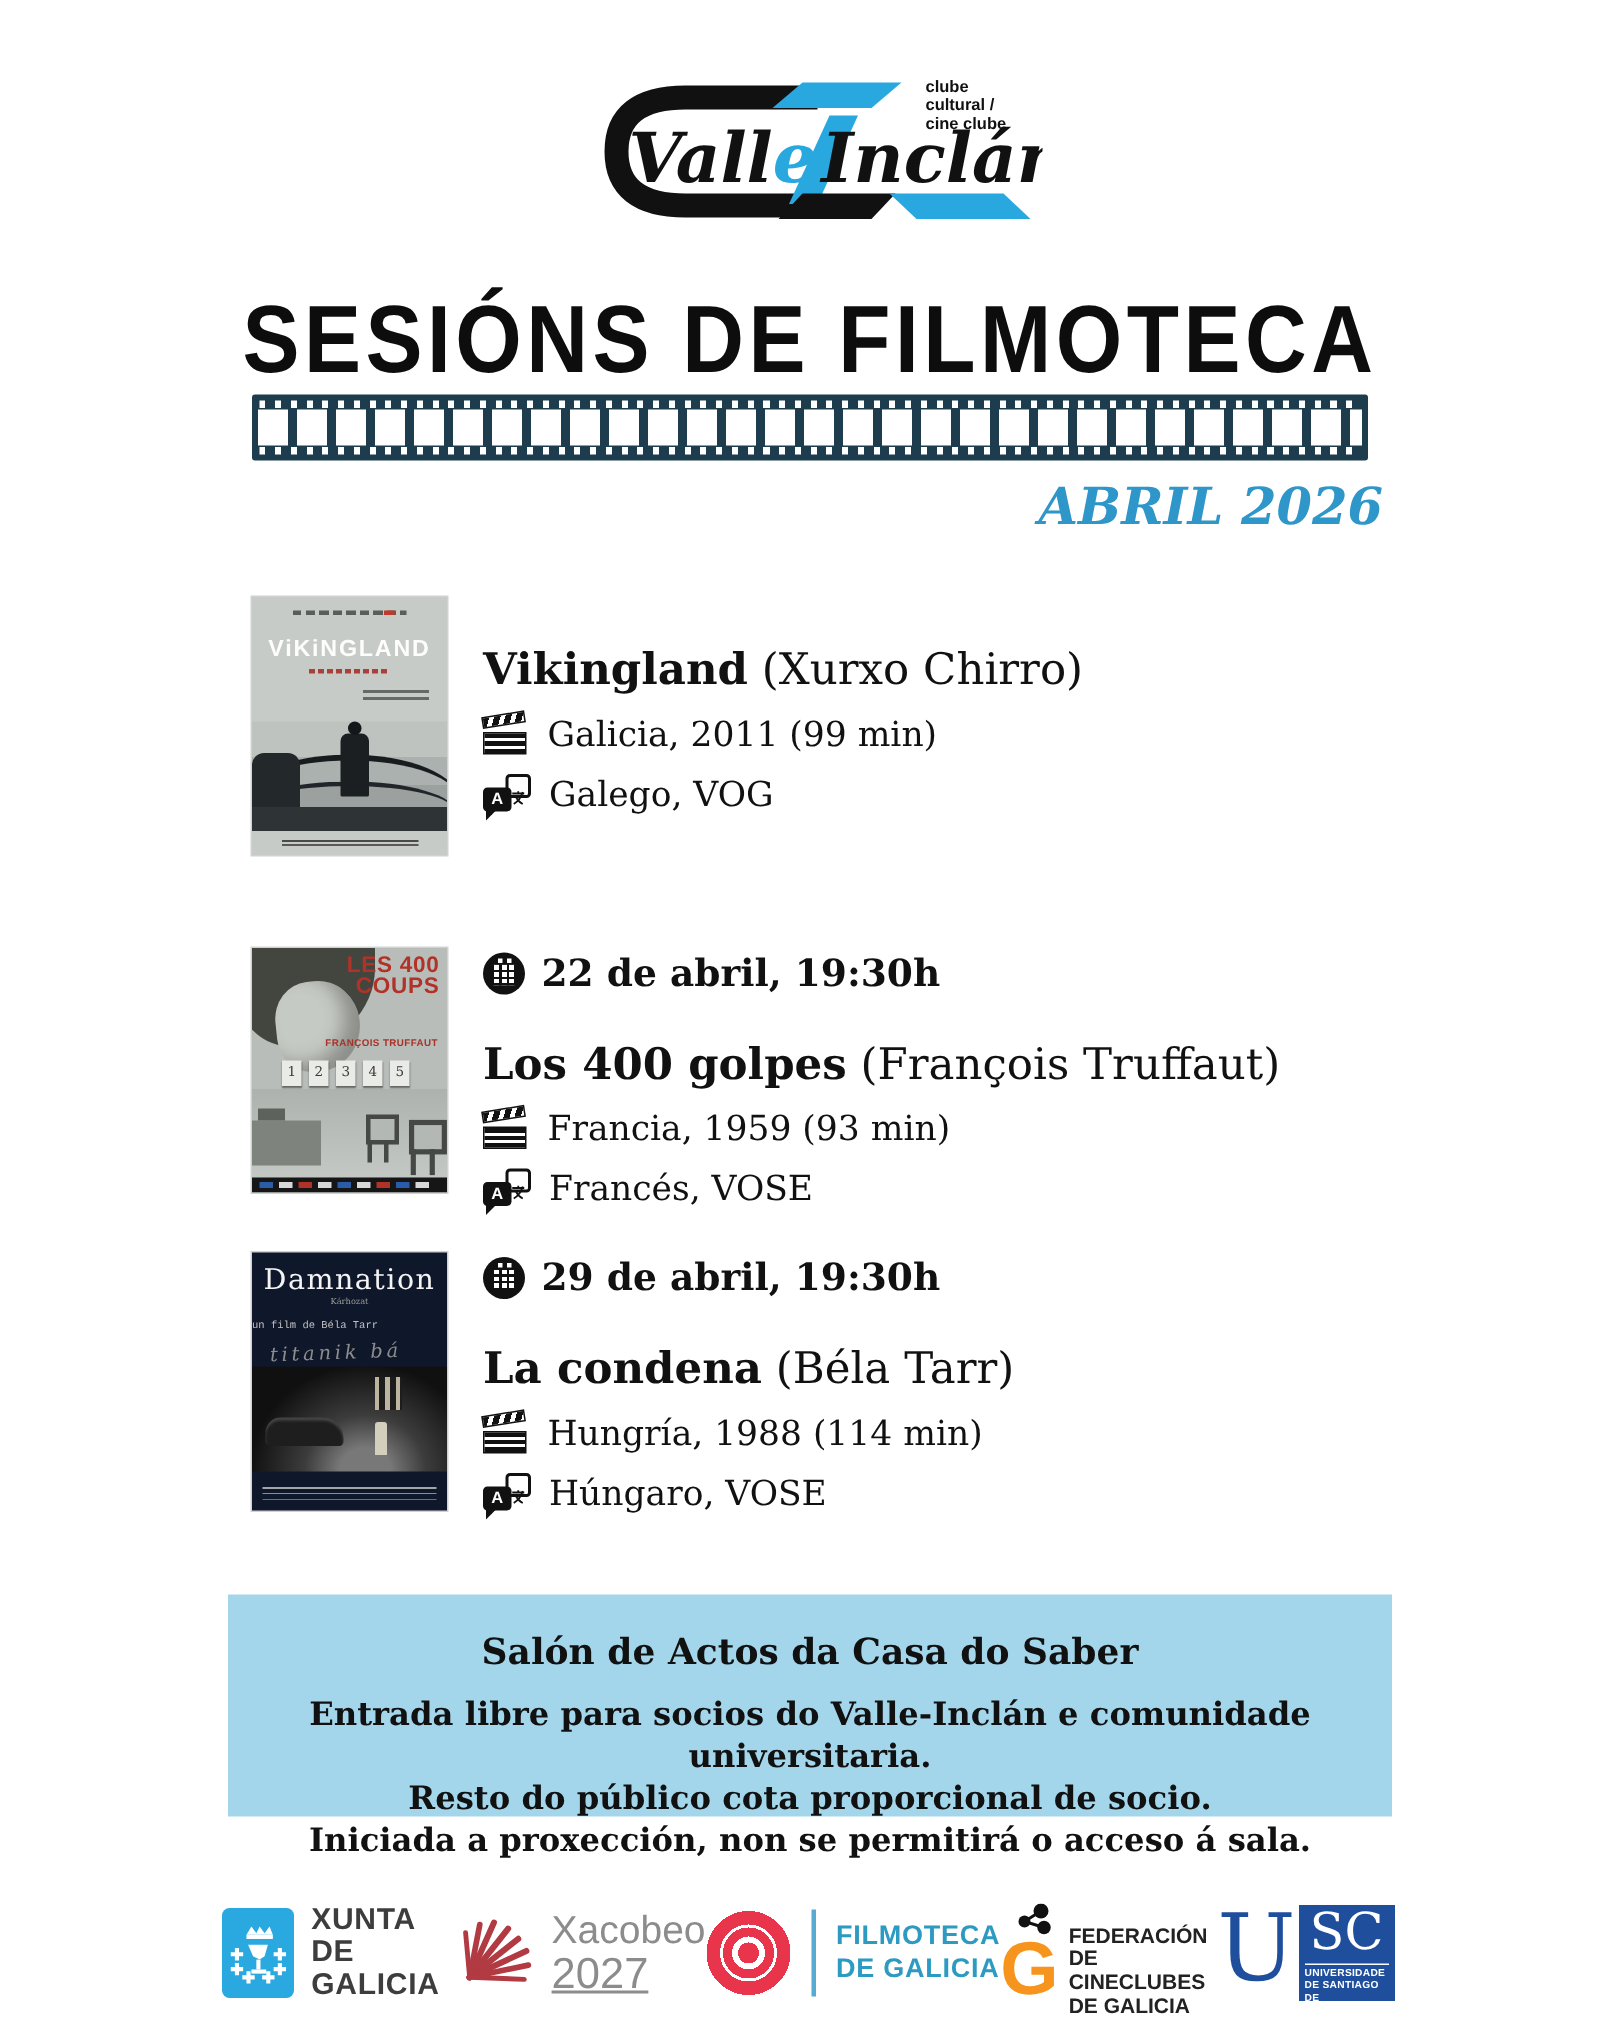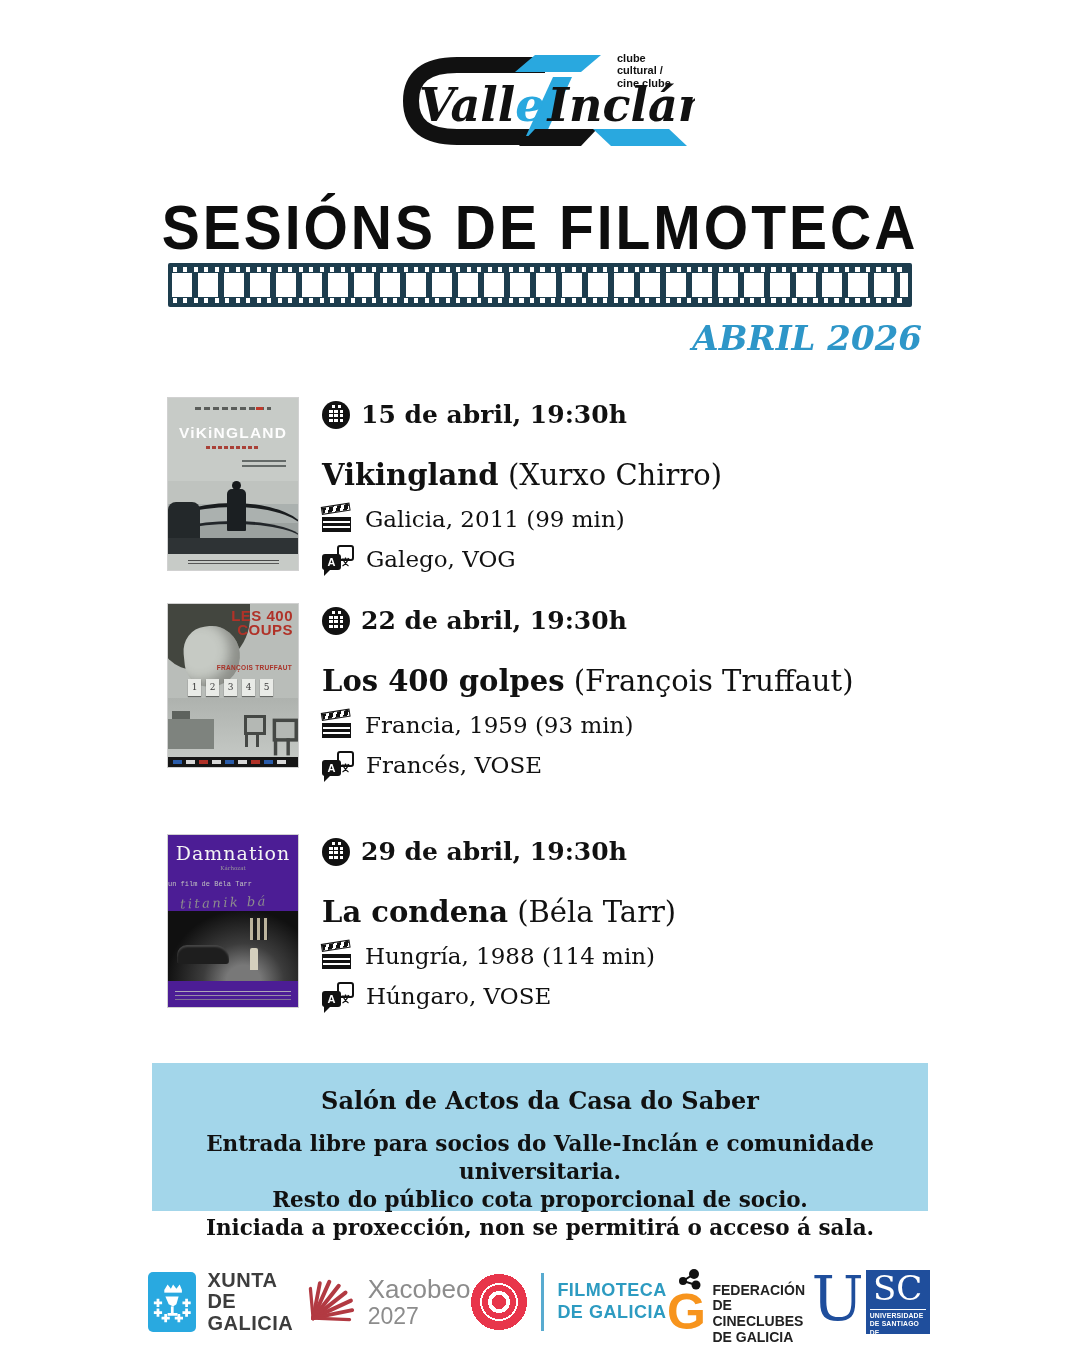--- a/index.html
+++ b/index.html
@@ -239,10 +239,6 @@
     <div class="foot"></div>
   </div>
   <div class="session-info">
-    <div class="date-row">
-      <span class="cal-icon"></span>
-      <span>15 de abril, 19:30h</span>
-    </div>
     <div class="title-row">
       <b>Vikingland</b>
       <span>(Xurxo Chirro)</span>

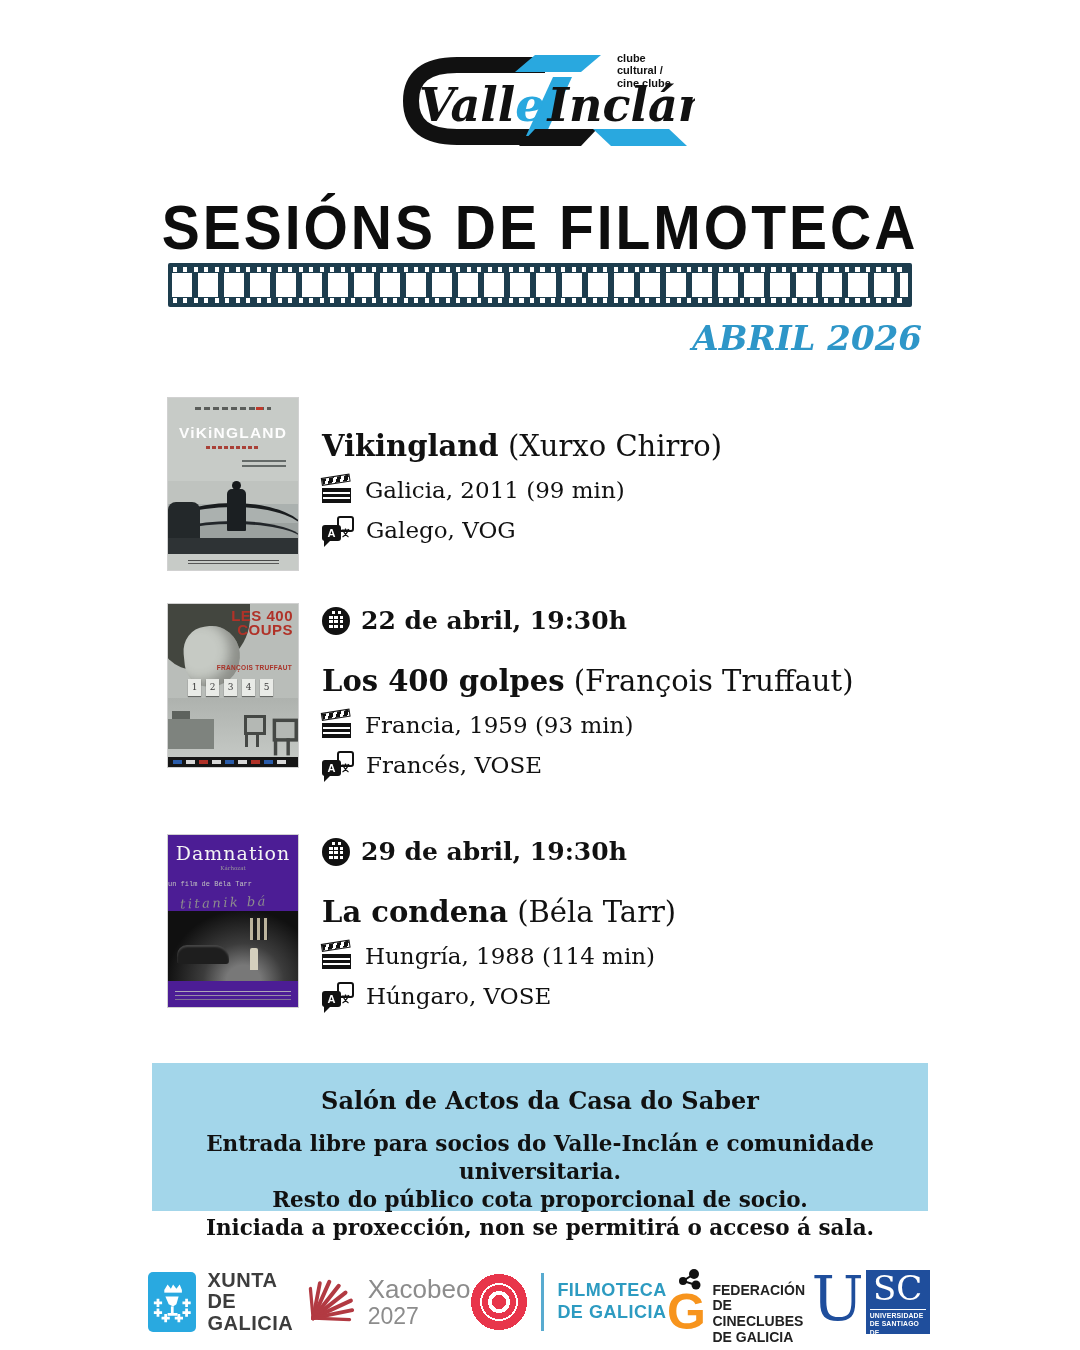--- a/index.html
+++ b/index.html
@@ -41,7 +41,7 @@
 
   
   .session { position:absolute; left:168px; width:760px; display:flex; gap:24px; }
-  .s1{ top:398px; } .s2{ top:604px; } .s3{ top:835px; }
+  .s1{ top:398px; } .s2{ top:632px; } .s3{ top:835px; }
   .poster { position:relative; width:130px; flex:0 0 130px; overflow:hidden;
     box-shadow:0 0 0 1px rgba(0,0,0,.18); }
   .h172{ height:172px; } .h163{ height:163px; }

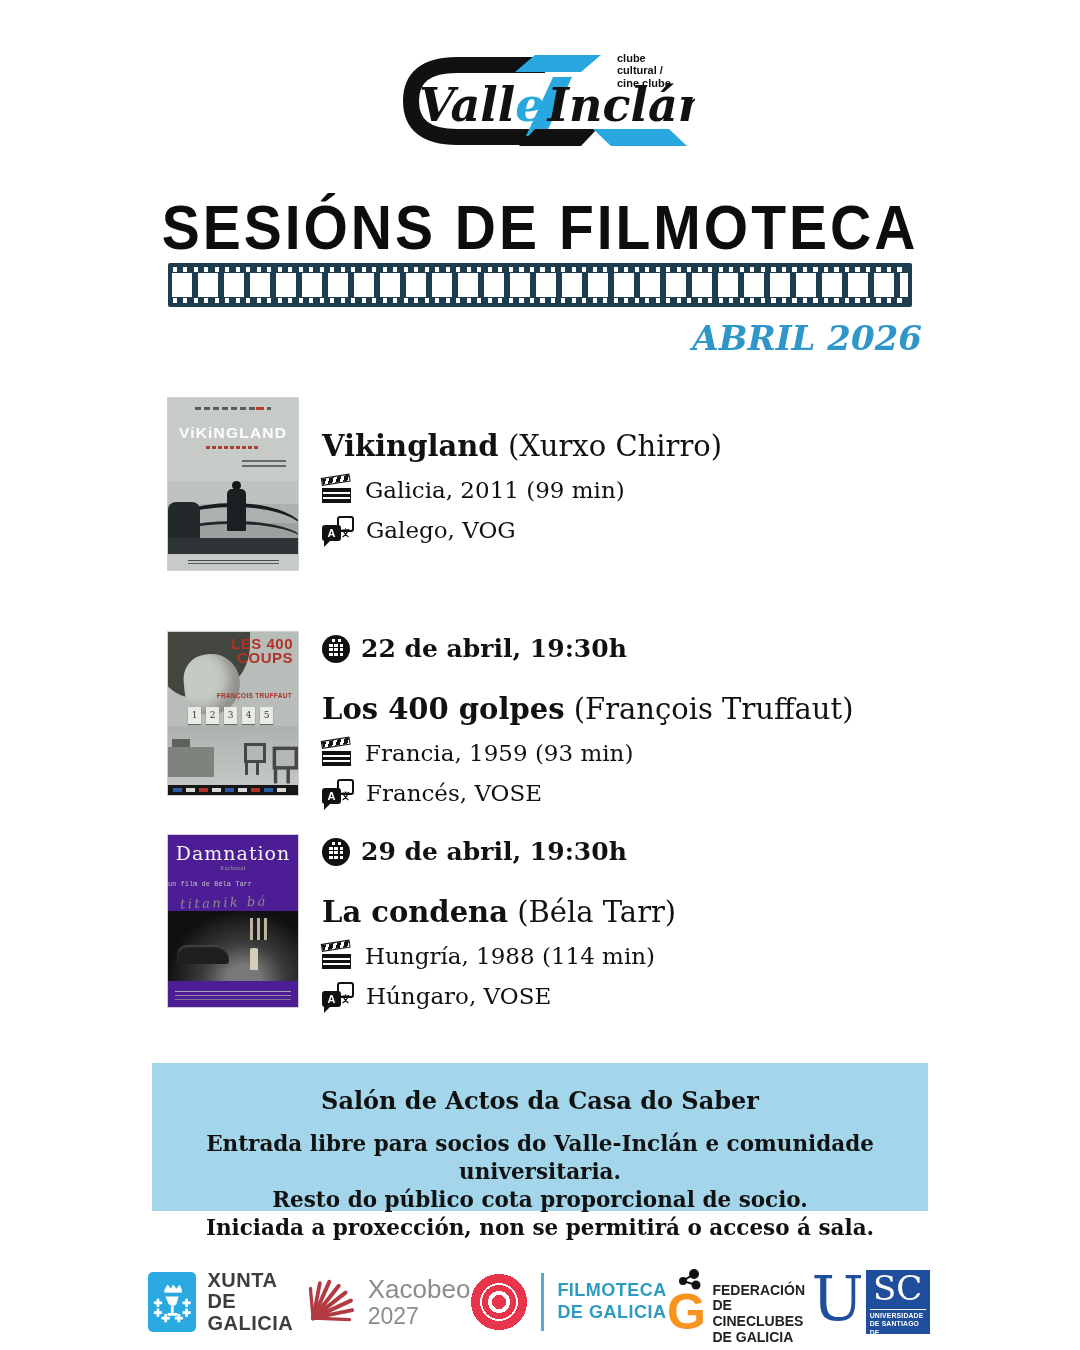--- a/index.html
+++ b/index.html
@@ -137,7 +137,7 @@
     box-shadow:13px 0 #d8d8d8, 26px 0 #b03228, 39px 0 #d8d8d8, 52px 0 #2a5caa, 65px 0 #d8d8d8, 78px 0 #b03228, 91px 0 #2a5caa, 104px 0 #d8d8d8; }
 
   
-  .p-dam { background:#4c1d95; }
+  .p-dam { background:#0f172a; }
   .p-dam .dtitle { margin-top:7px; text-align:center; color:#f4f4f4;
     font:19px "DejaVu Serif", serif; letter-spacing:1px; }
   .p-dam .dsub { text-align:center; color:#9a9a9a; font-size:5.5px; margin-top:1px; }

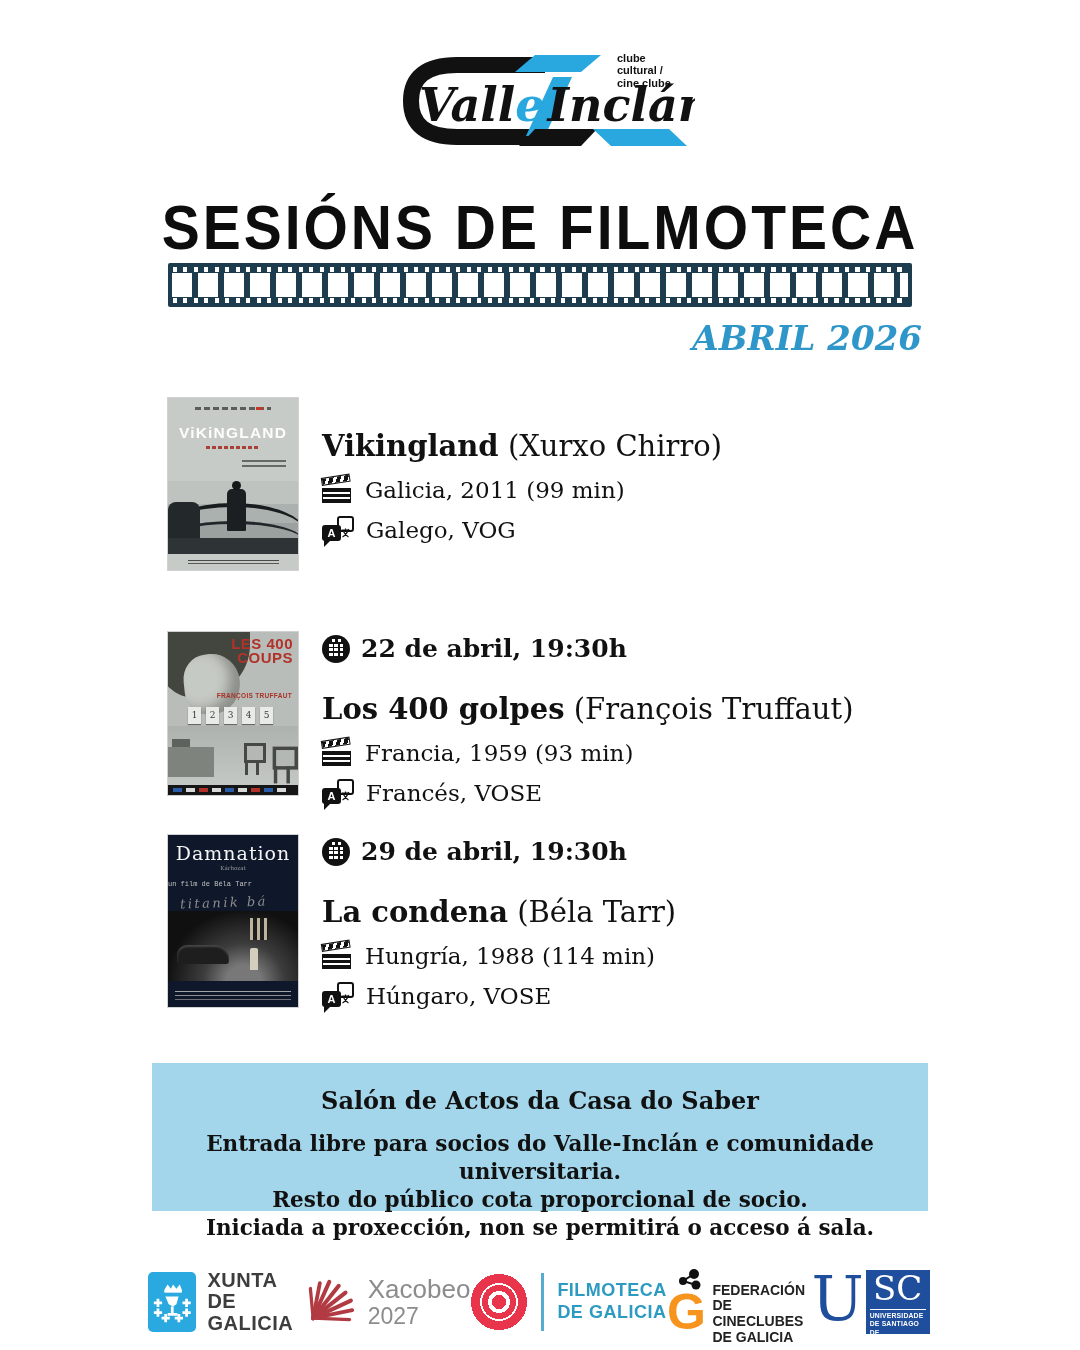--- a/index.html
+++ b/index.html
@@ -174,7 +174,7 @@
     display:flex; align-items:center; justify-content:center; }
   .xunta-text { font:bold 20px/1.08 "Liberation Sans", sans-serif; color:#3d3d3d; letter-spacing:.5px; }
   .xac-text { margin-left:9px; font-family:"Liberation Sans", sans-serif; color:#8c8c8c; }
-  .xac-name { font-size:26px; } .xac-year { font-size:23px; margin-top:-2px; }
+  .xac-name { font-size:26px; } .xac-year { font-size:29px; margin-top:-2px;text-decoration:underline; }
   .target { width:58px; height:58px; border-radius:50%;
     background:radial-gradient(circle,#e8354b 0 7px, #fff 7px 11px, #e8354b 11px 17px, #fff 17px 19px, #e8354b 19px 28px, #fff 28px); }
   .fdiv { width:3px; height:58px; background:#58abd0; margin:0 13px; }

